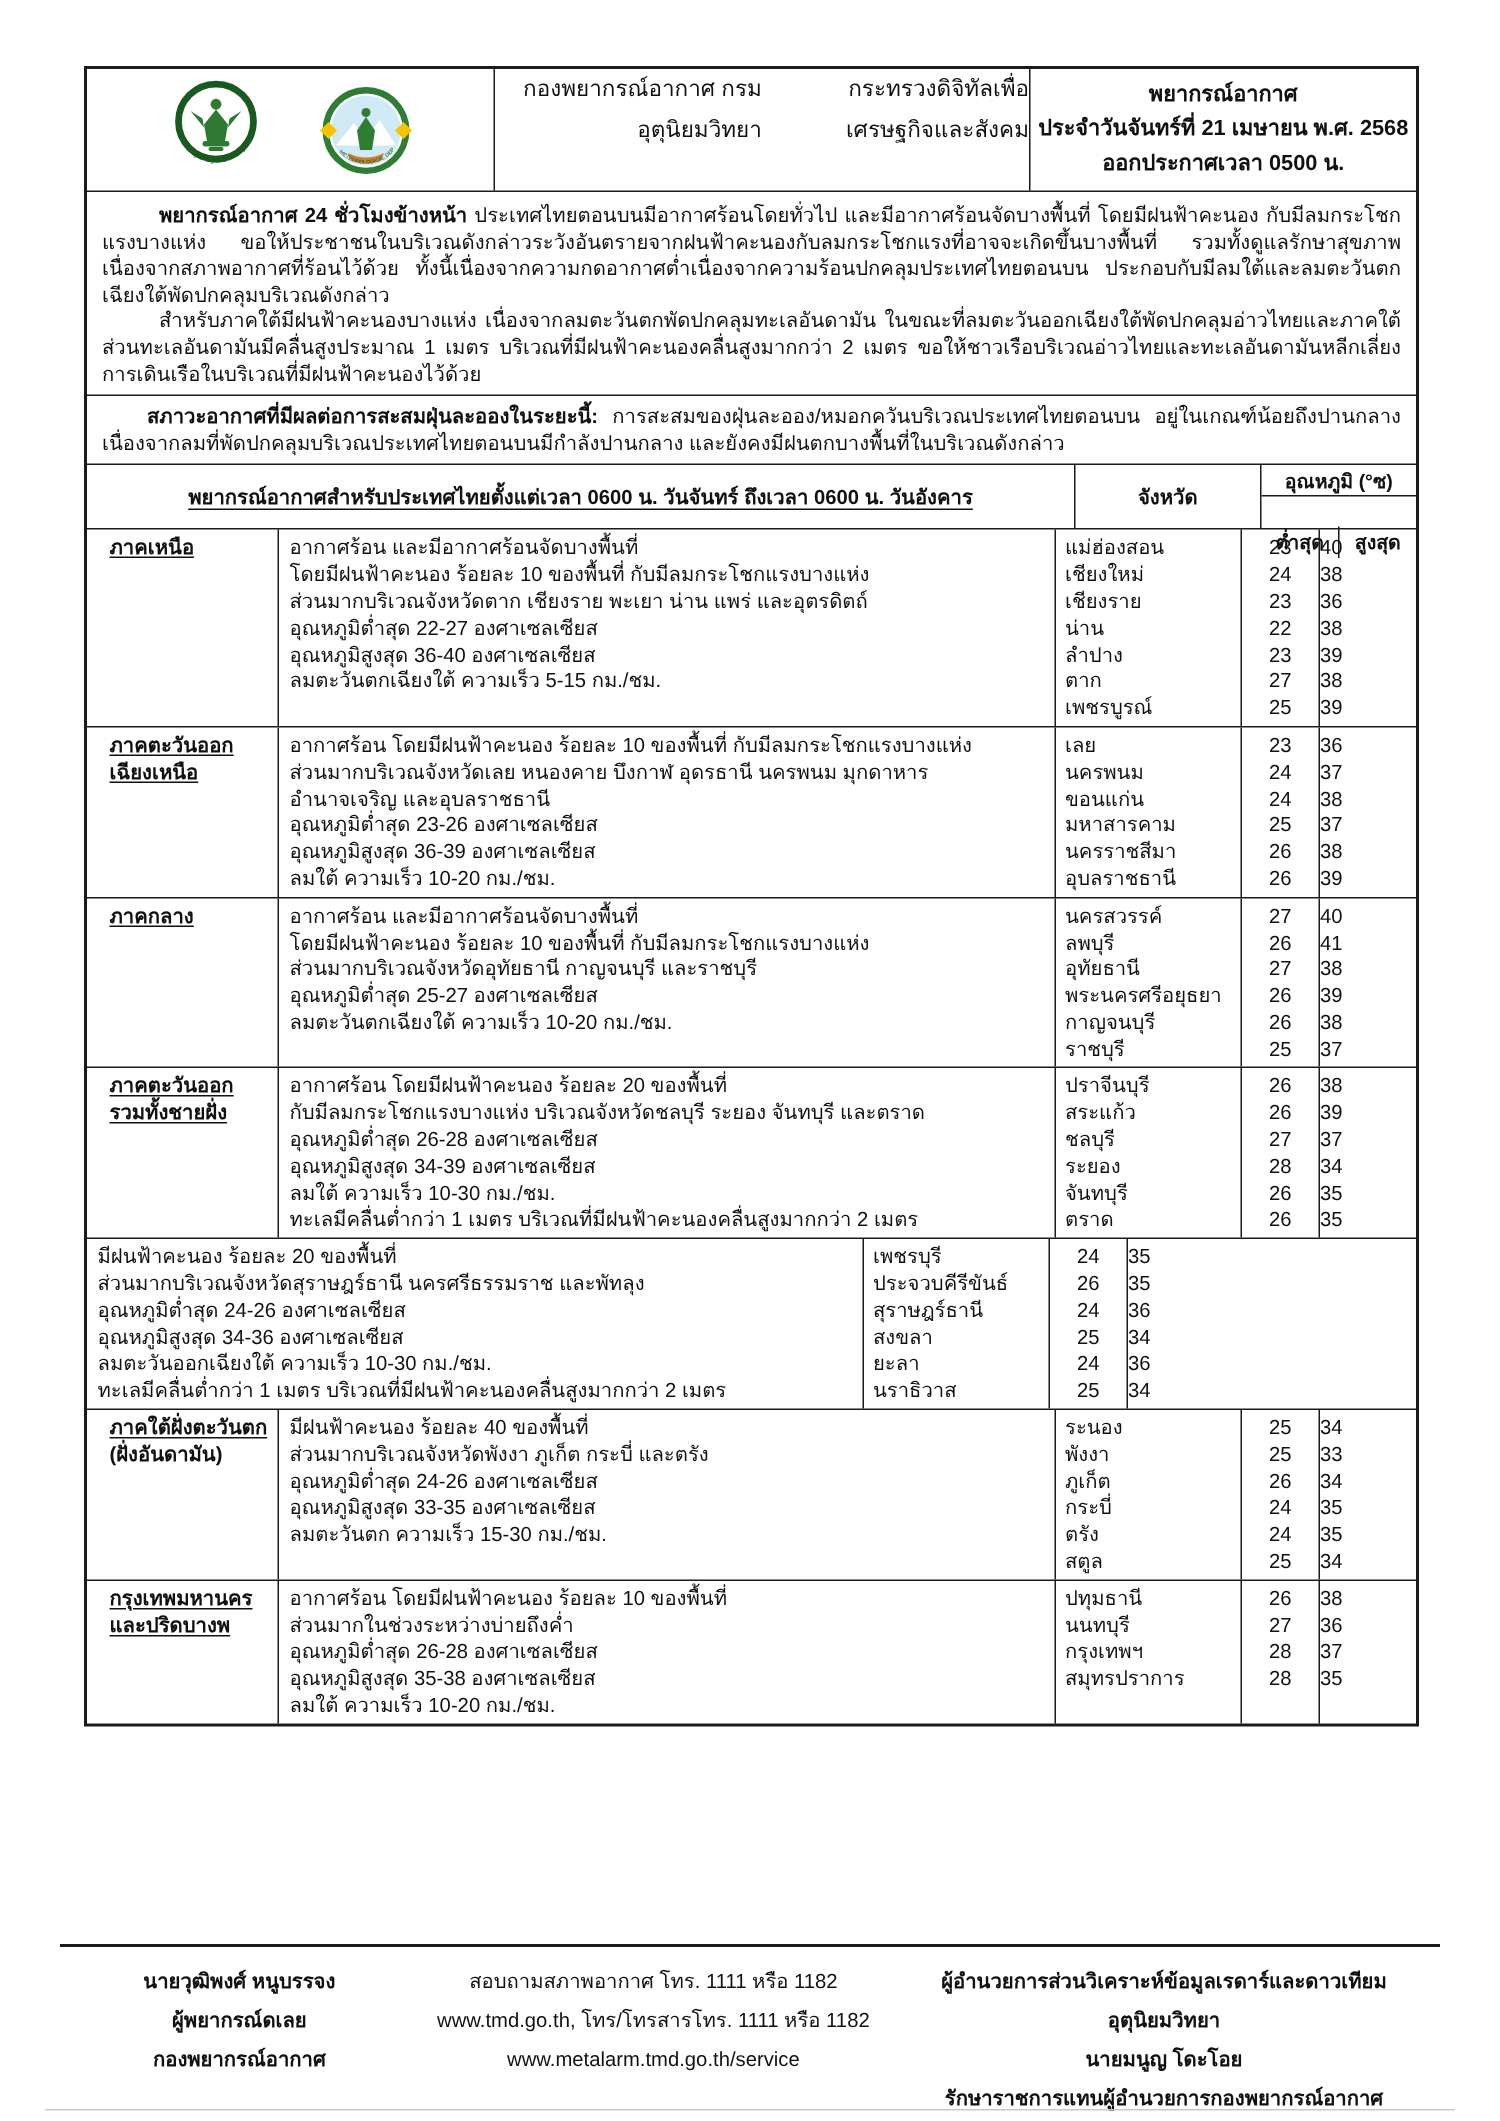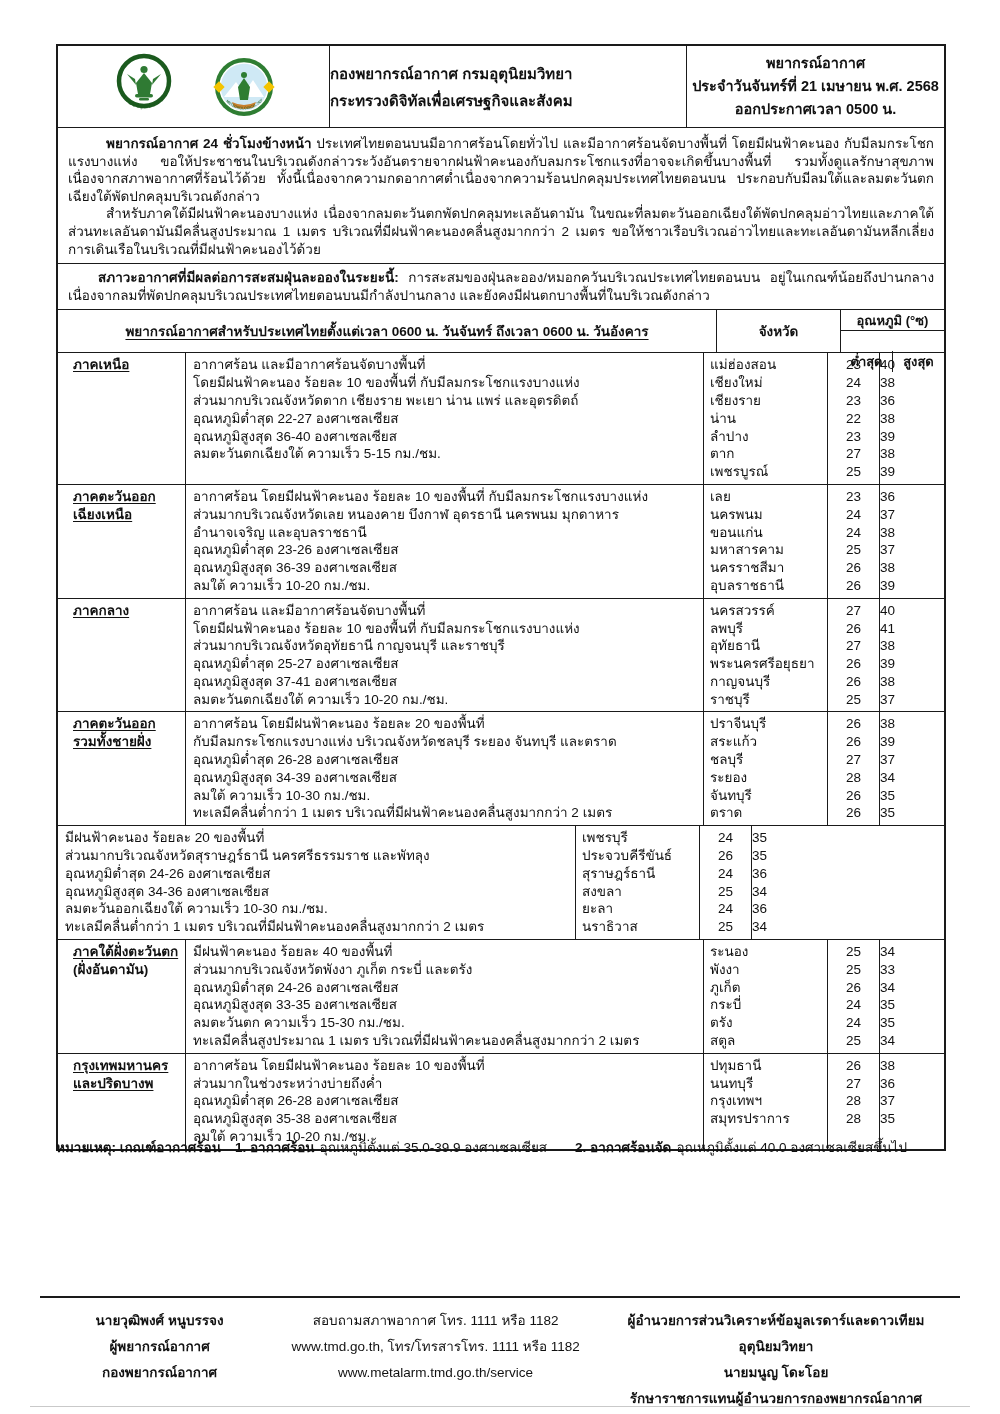--- a/index.html
+++ b/index.html
@@ -12,7 +12,7 @@
   
   .hbox { display:flex; height:82px; border-bottom:1px solid #1a1a1a; }
   .h-logos { width:272px; border-right:1px solid #1a1a1a; display:flex; align-items:center; justify-content:center; gap:36px; }
-  .h-org { width:357px; border-right:1px solid #1a1a1a; display:flex; flex-direction:column; justify-content:center; text-align:left; font-weight:bold; font-size:15px; line-height:27px; }
+  .h-org { width:357px; border-right:1px solid #1a1a1a; display:flex; justify-content:center; text-align:right; font-weight:normal; font-size:15px; line-height:27px; }
   .h-issue { flex:1; display:flex; flex-direction:column; justify-content:center; text-align:center; font-weight:bold; font-size:14.5px; line-height:23px; }
 
   

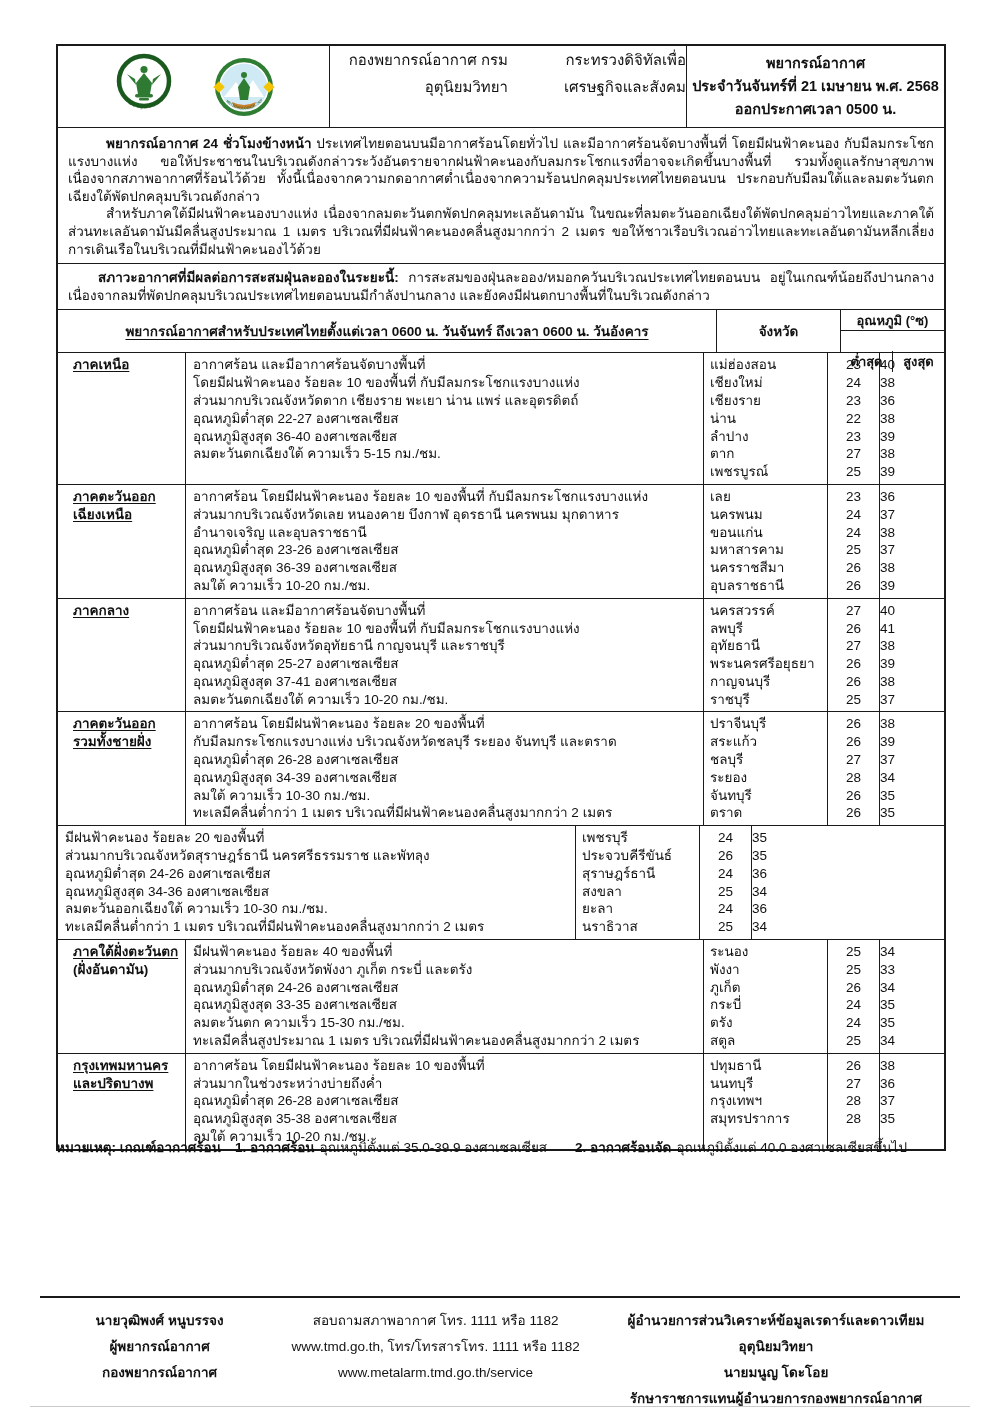--- a/index.html
+++ b/index.html
@@ -217,7 +217,6 @@
               <div class="fline">โดยมีฝนฟ้าคะนอง ร้อยละ 10 ของพื้นที่ กับมีลมกระโชกแรงบางแห่ง</div>
               <div class="fline">ส่วนมากบริเวณจังหวัดอุทัยธานี กาญจนบุรี และราชบุรี</div>
               <div class="fline">อุณหภูมิต่ำสุด 25-27 องศาเซลเซียส</div>
-              <div class="fline">อุณหภูมิสูงสุด 37-41 องศาเซลเซียส</div>
               <div class="fline">ลมตะวันตกเฉียงใต้ ความเร็ว 10-20 กม./ชม.</div>
             </div>
             <div class="cell c-prov">

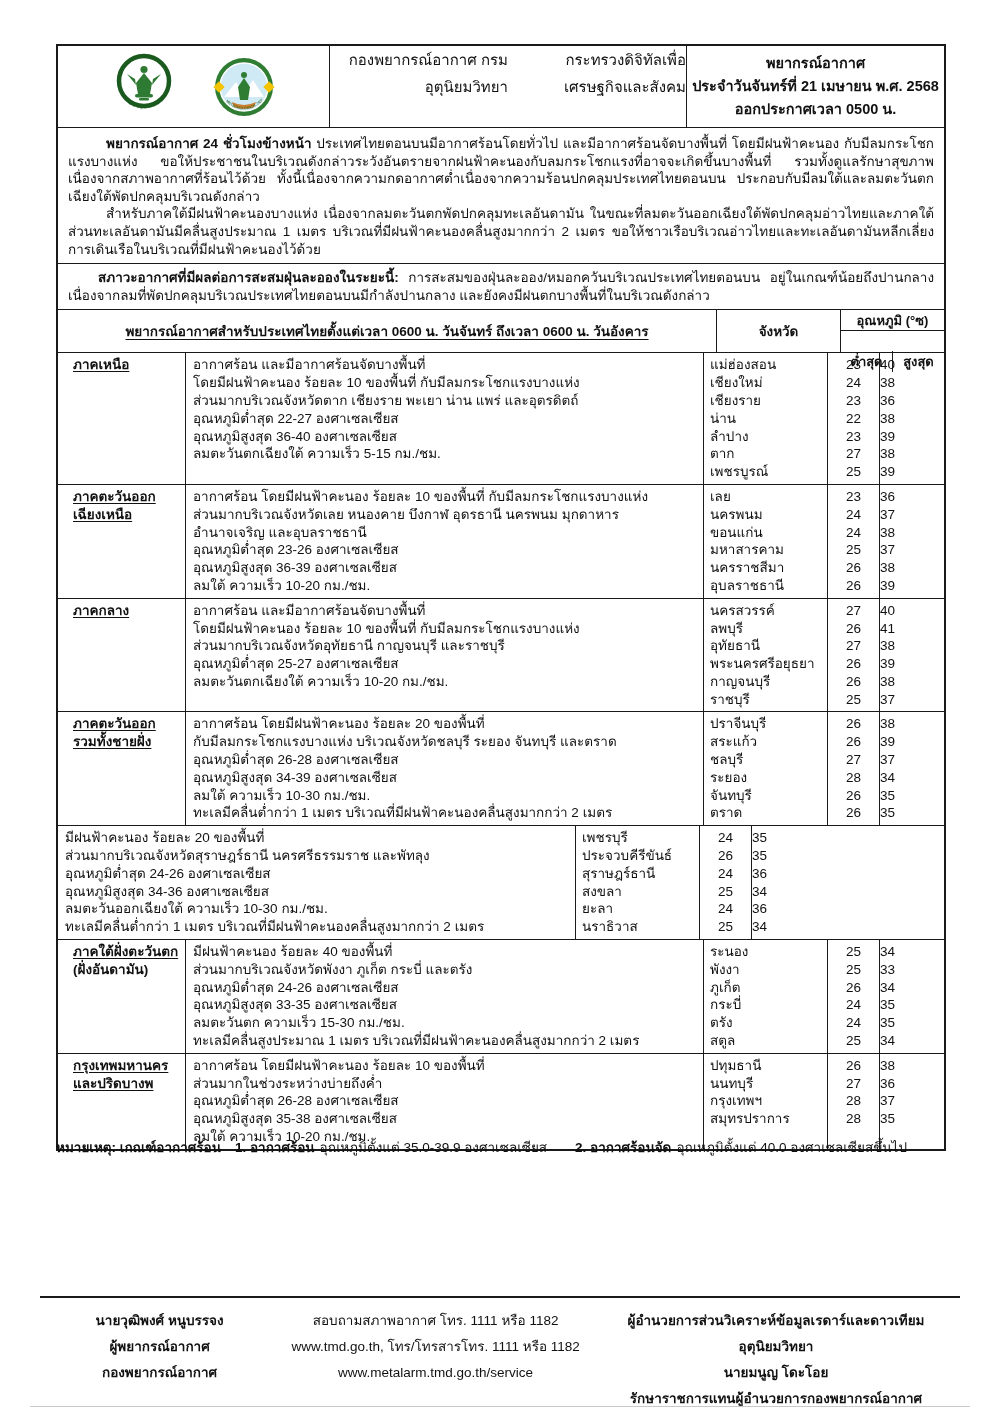--- a/index.html
+++ b/index.html
@@ -327,7 +327,6 @@
               <div class="fline">อุณหภูมิต่ำสุด 24-26 องศาเซลเซียส</div>
               <div class="fline">อุณหภูมิสูงสุด 33-35 องศาเซลเซียส</div>
               <div class="fline">ลมตะวันตก ความเร็ว 15-30 กม./ชม.</div>
-              <div class="fline">ทะเลมีคลื่นสูงประมาณ 1 เมตร บริเวณที่มีฝนฟ้าคะนองคลื่นสูงมากกว่า 2 เมตร</div>
             </div>
             <div class="cell c-prov">
               <div class="pline">ระนอง</div>

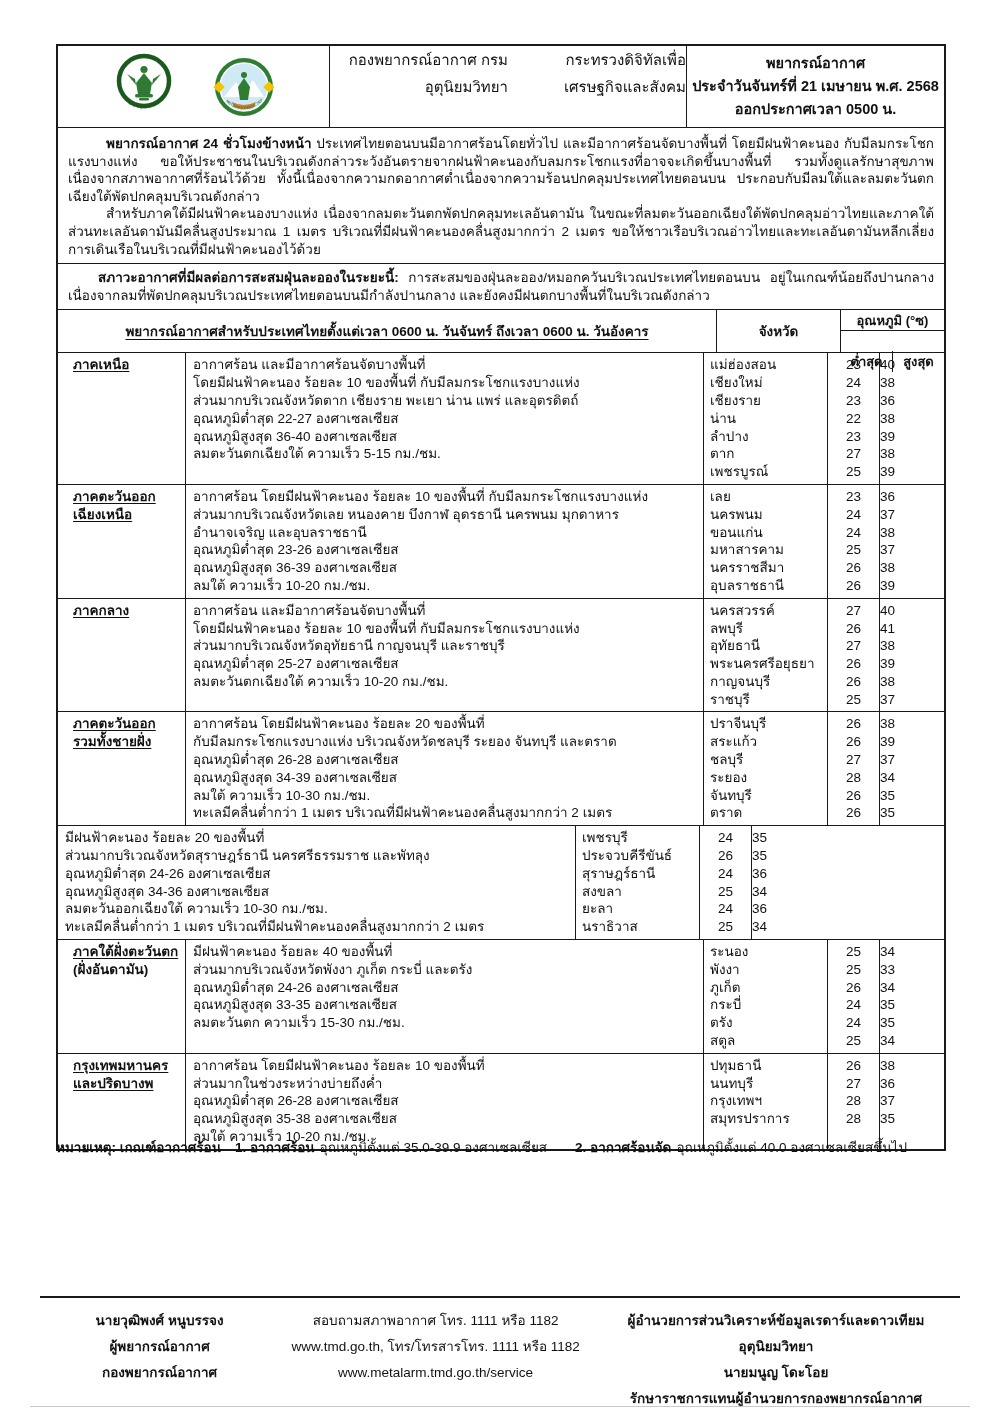--- a/index.html
+++ b/index.html
@@ -388,9 +388,6 @@
     </div>
   </div>
 
-  <div class="note">
-    <b>หมายเหตุ: เกณฑ์อากาศร้อน</b><b class="gap1">1. อากาศร้อน</b><span class="sp">อุณหภูมิตั้งแต่ 35.0-39.9 องศาเซลเซียส</span><b class="gap2">2. อากาศร้อนจัด</b><span class="sp">อุณหภูมิตั้งแต่ 40.0 องศาเซลเซียสขึ้นไป</span>
-  </div>
 
   <div class="footer-rule"></div>
   <div class="footer">

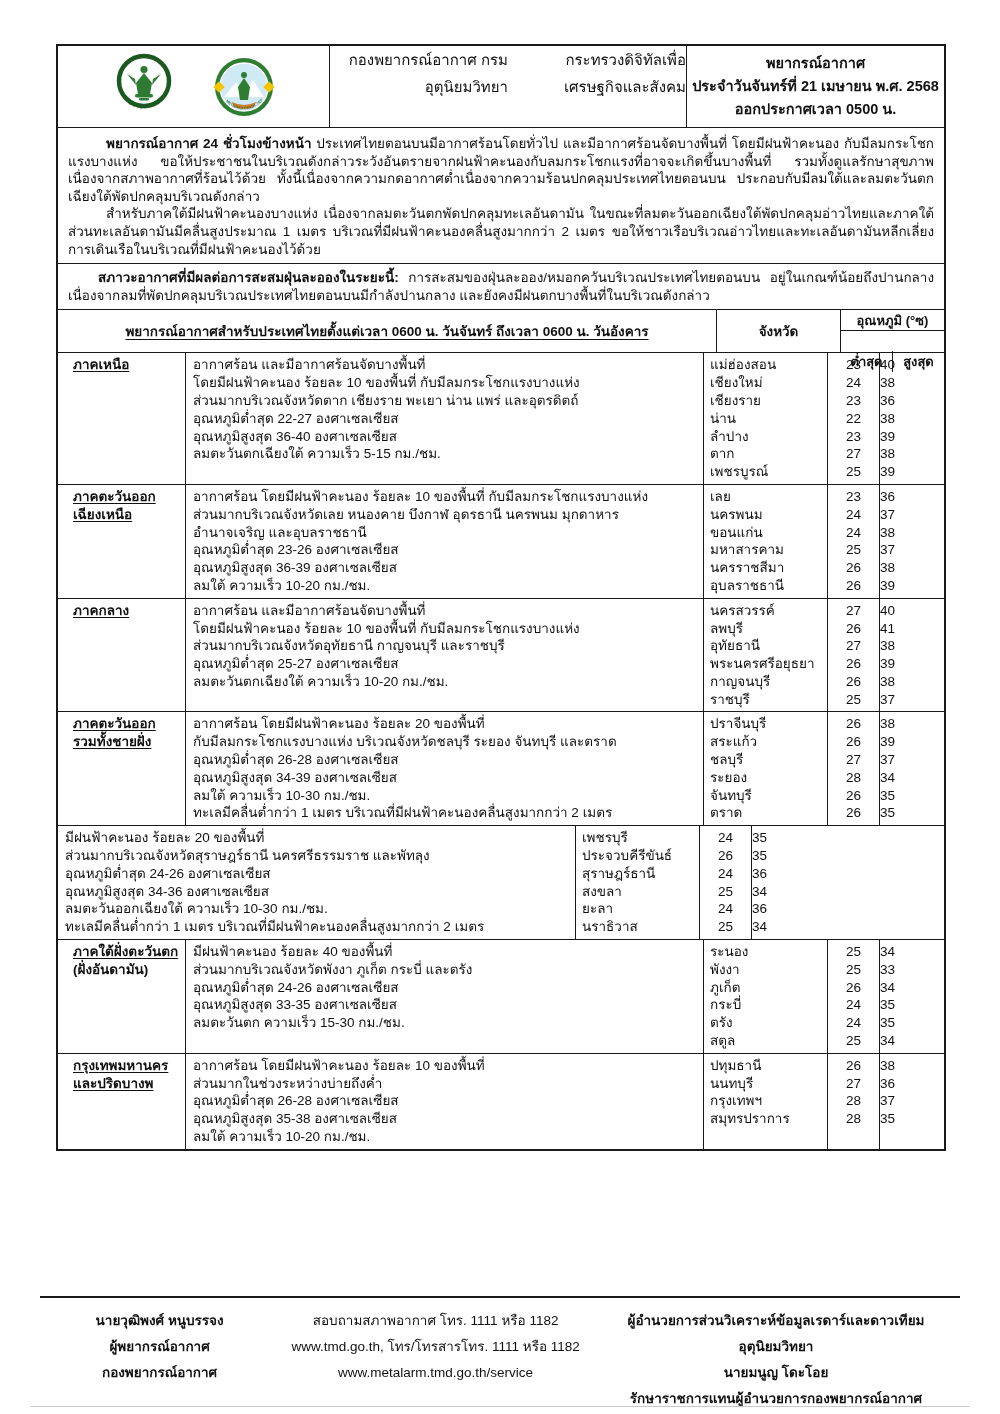--- a/index.html
+++ b/index.html
@@ -393,7 +393,7 @@
   <div class="footer">
     <div class="f-left">
       <div>นายวุฒิพงศ์ หนูบรรจง</div>
-      <div>ผู้พยากรณ์อากาศ</div>
+      <div>ผู้พยากรณ์ดเลย</div>
       <div>กองพยากรณ์อากาศ</div>
     </div>
     <div class="f-center">

